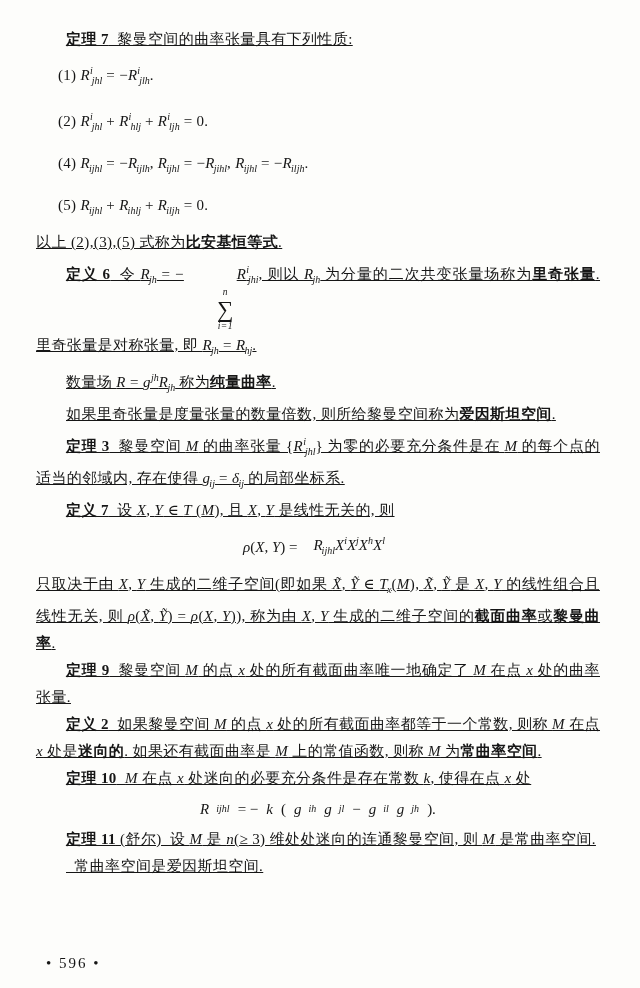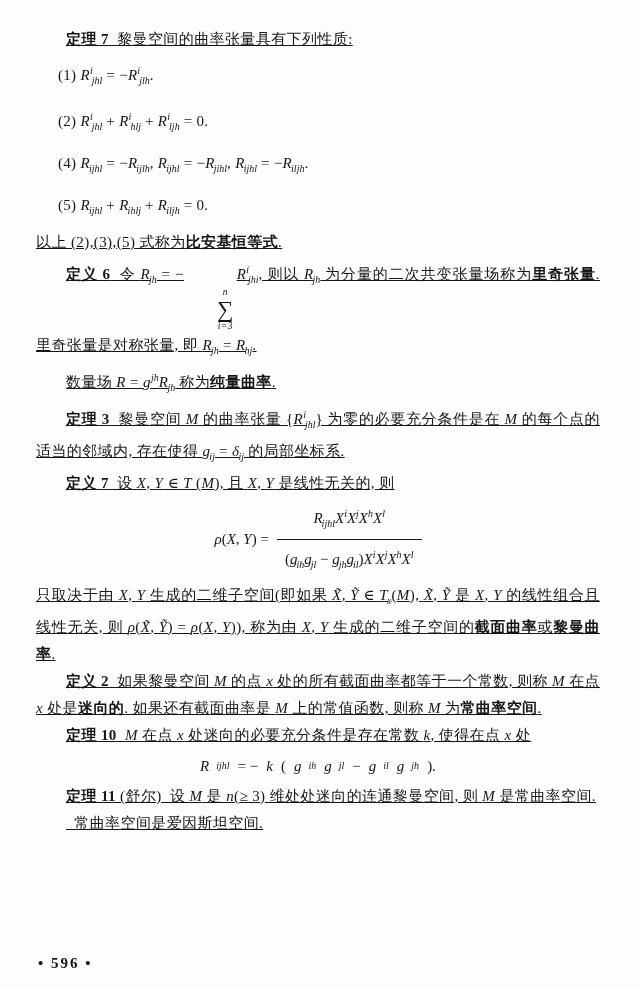--- a/index.html
+++ b/index.html
@@ -85,7 +85,7 @@
   <p class="para"><b>定义 6</b>&nbsp;&nbsp;令 <i>R</i><sub>jh</sub> = −<span class="sum">
         <span class="lim">n</span>
         <span class="sig">∑</span>
-        <span class="lim">i=3</span>
+        <span class="lim">i=1</span>
       </span><i>R</i><sup>i</sup><sub>jhi</sub>, 则以 <i>R</i><sub>jh</sub> 为分量的二次共变张量场称为<b>里奇张量</b>. 里奇张量是对称张量, 即 <i>R</i><sub>jh</sub> = <i>R</i><sub>hj</sub>.</p>
 
   <p class="para">数量场 <i>R</i> = <i>g</i><sup>jh</sup><i>R</i><sub>jh</sub> 称为<b>纯量曲率</b>.</p>

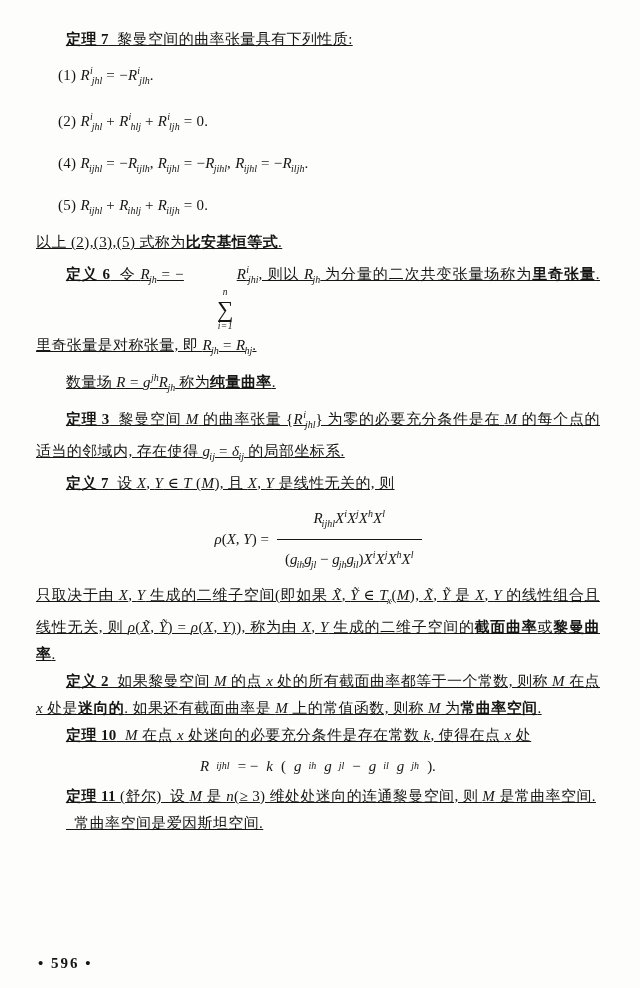--- a/index.html
+++ b/index.html
@@ -90,6 +90,7 @@
 
   <p class="para">数量场 <i>R</i> = <i>g</i><sup>jh</sup><i>R</i><sub>jh</sub> 称为<b>纯量曲率</b>.</p>
 
+  <p class="para">如果里奇张量是度量张量的数量倍数, 则所给黎曼空间称为<b>爱因斯坦空间</b>.</p>
 
   <p class="para"><b>定理 3</b>&nbsp;&nbsp;黎曼空间 <i>M</i> 的曲率张量 {<i>R</i><sup>i</sup><sub>jhl</sub>} 为零的必要充分条件是在 <i>M</i> 的每个点的适当的邻域内, 存在使得 <i>g</i><sub>ij</sub> = <i>δ</i><sub>ij</sub> 的局部坐标系.</p>
 

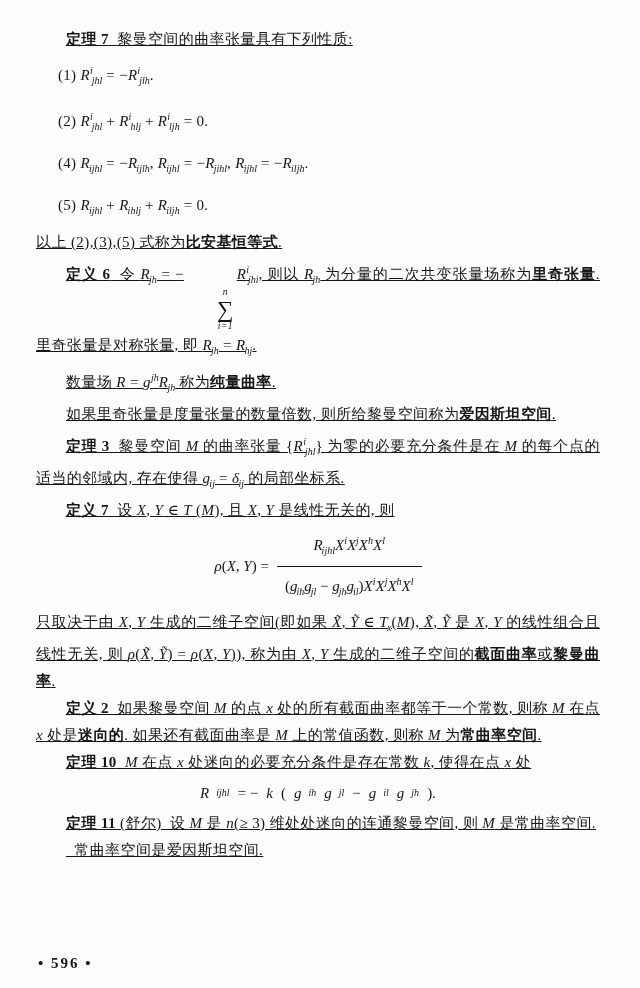--- a/index.html
+++ b/index.html
@@ -44,7 +44,7 @@
     margin: 5px 0 5px 0;
     line-height: 24px;
   }
-  .frac { display: inline-block; text-align: center; vertical-align: middle; }
+  .frac { display: inline-block; vertical-align: middle; }
   .frac .num { display: block; padding: 0 8px 3px 8px; }
   .frac .den { display: block; border-top: 1.4px solid #161616; padding: 3px 8px 0 8px; }
   .sum {

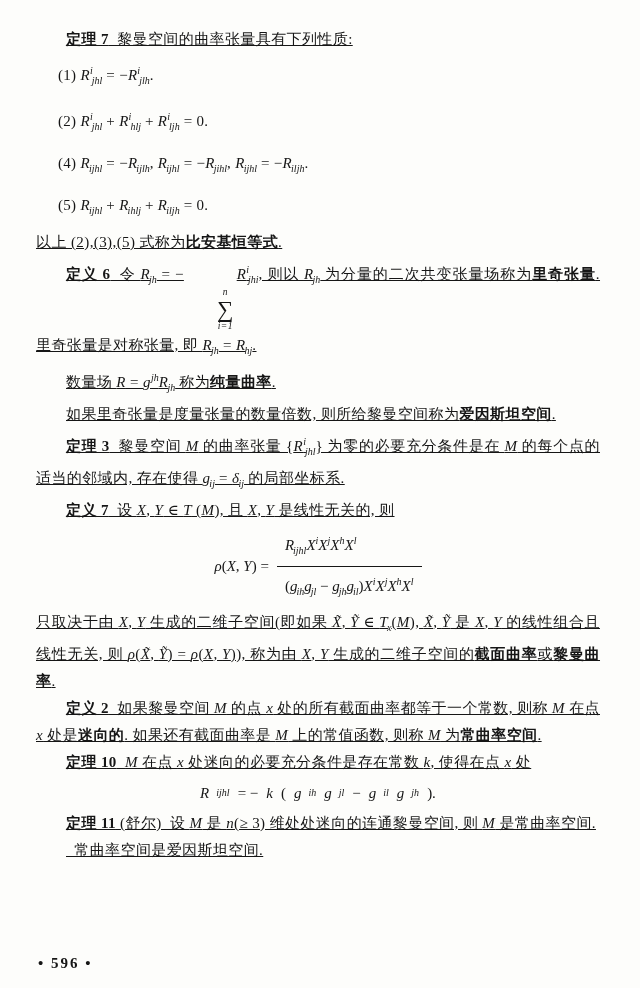--- a/index.html
+++ b/index.html
@@ -100,7 +100,6 @@
     <span><i>ρ</i>(<i>X</i>, <i>Y</i>) =</span>
     <span class="frac">
       <span class="num"><i>R</i><sub>ijhl</sub><i>X</i><sup>i</sup><i>X</i><sup>j</sup><i>X</i><sup>h</sup><i>X</i><sup>l</sup></span>
-      <span class="den">(<i>g</i><sub>ih</sub><i>g</i><sub>jl</sub> − <i>g</i><sub>jh</sub><i>g</i><sub>il</sub>)<i>X</i><sup>i</sup><i>X</i><sup>j</sup><i>X</i><sup>h</sup><i>X</i><sup>l</sup></span>
     </span>
   </div>
 

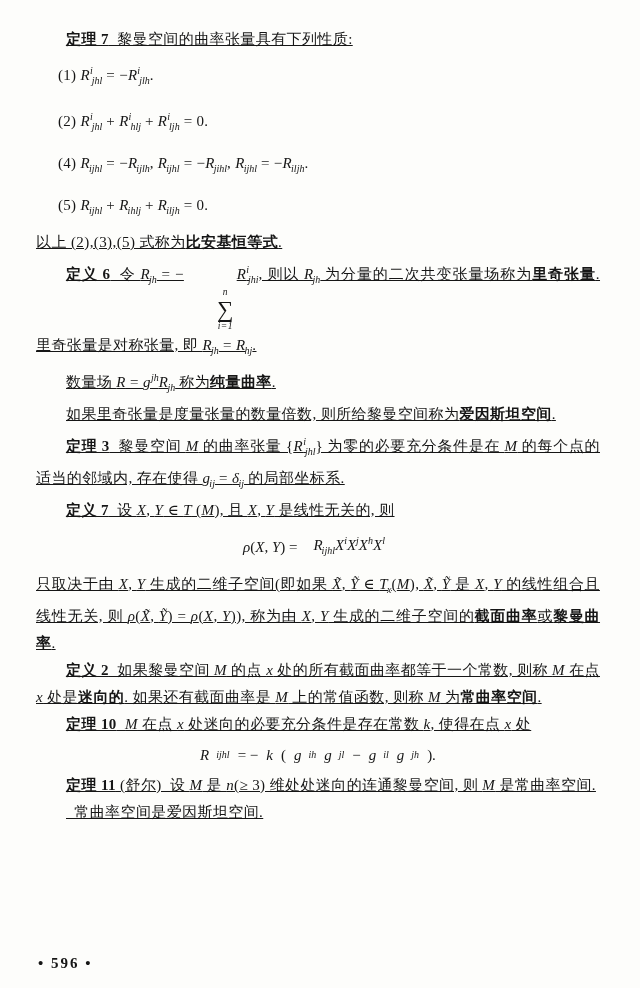--- a/index.html
+++ b/index.html
@@ -105,6 +105,7 @@
 
   <p class="para noindent">只取决于由 <i>X</i>, <i>Y</i> 生成的二维子空间(即如果 <i>X̃</i>, <i>Ỹ</i> ∈ <i>T</i><sub>x</sub>(<i>M</i>), <i>X̃</i>, <i>Ỹ</i> 是 <i>X</i>, <i>Y</i> 的线性组合且线性无关, 则 <i>ρ</i>(<i>X̃</i>, <i>Ỹ</i>) = <i>ρ</i>(<i>X</i>, <i>Y</i>)), 称为由 <i>X</i>, <i>Y</i> 生成的二维子空间的<b>截面曲率</b>或<b>黎曼曲率</b>.</p>
 
+  <p class="para"><b>定理 9</b>&nbsp;&nbsp;黎曼空间 <i>M</i> 的点 <i>x</i> 处的所有截面曲率唯一地确定了 <i>M</i> 在点 <i>x</i> 处的曲率张量.</p>
 
   <p class="para"><b>定义 2</b>&nbsp;&nbsp;如果黎曼空间 <i>M</i> 的点 <i>x</i> 处的所有截面曲率都等于一个常数, 则称 <i>M</i> 在点 <i>x</i> 处是<b>迷向的</b>. 如果还有截面曲率是 <i>M</i> 上的常值函数, 则称 <i>M</i> 为<b>常曲率空间</b>.</p>
 

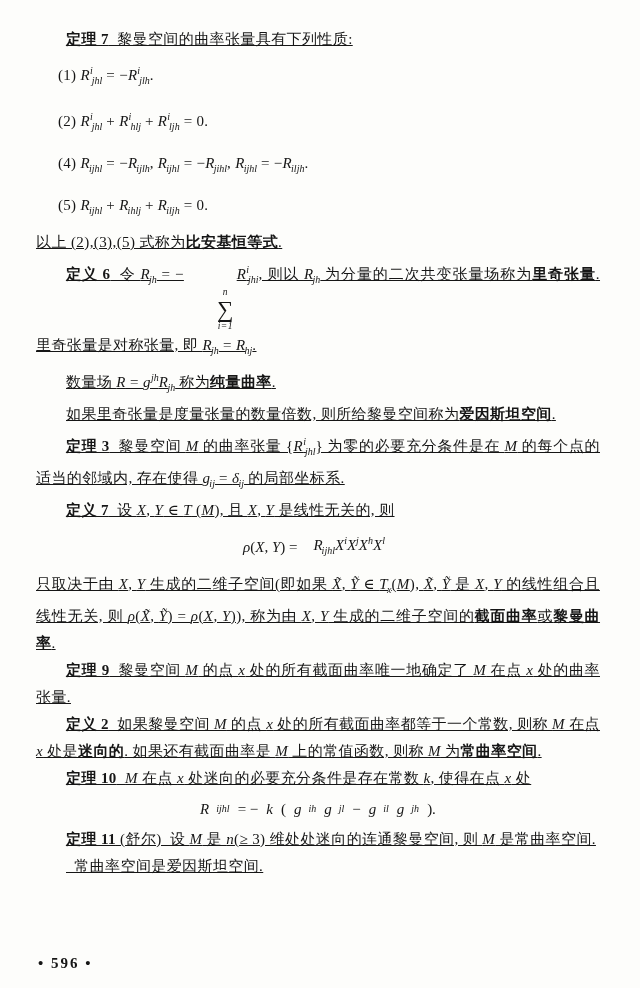--- a/index.html
+++ b/index.html
@@ -59,8 +59,8 @@
   .sum .sig { font-size: 23px; line-height: 1; font-style: normal; }
   .footer {
     position: absolute;
-    left: 38px; bottom: 16px;
-    font-weight: 700;
+    left: 46px; bottom: 16px;
+    font-weight: 400;
     font-size: 15px;
     letter-spacing: 2px;
   }

